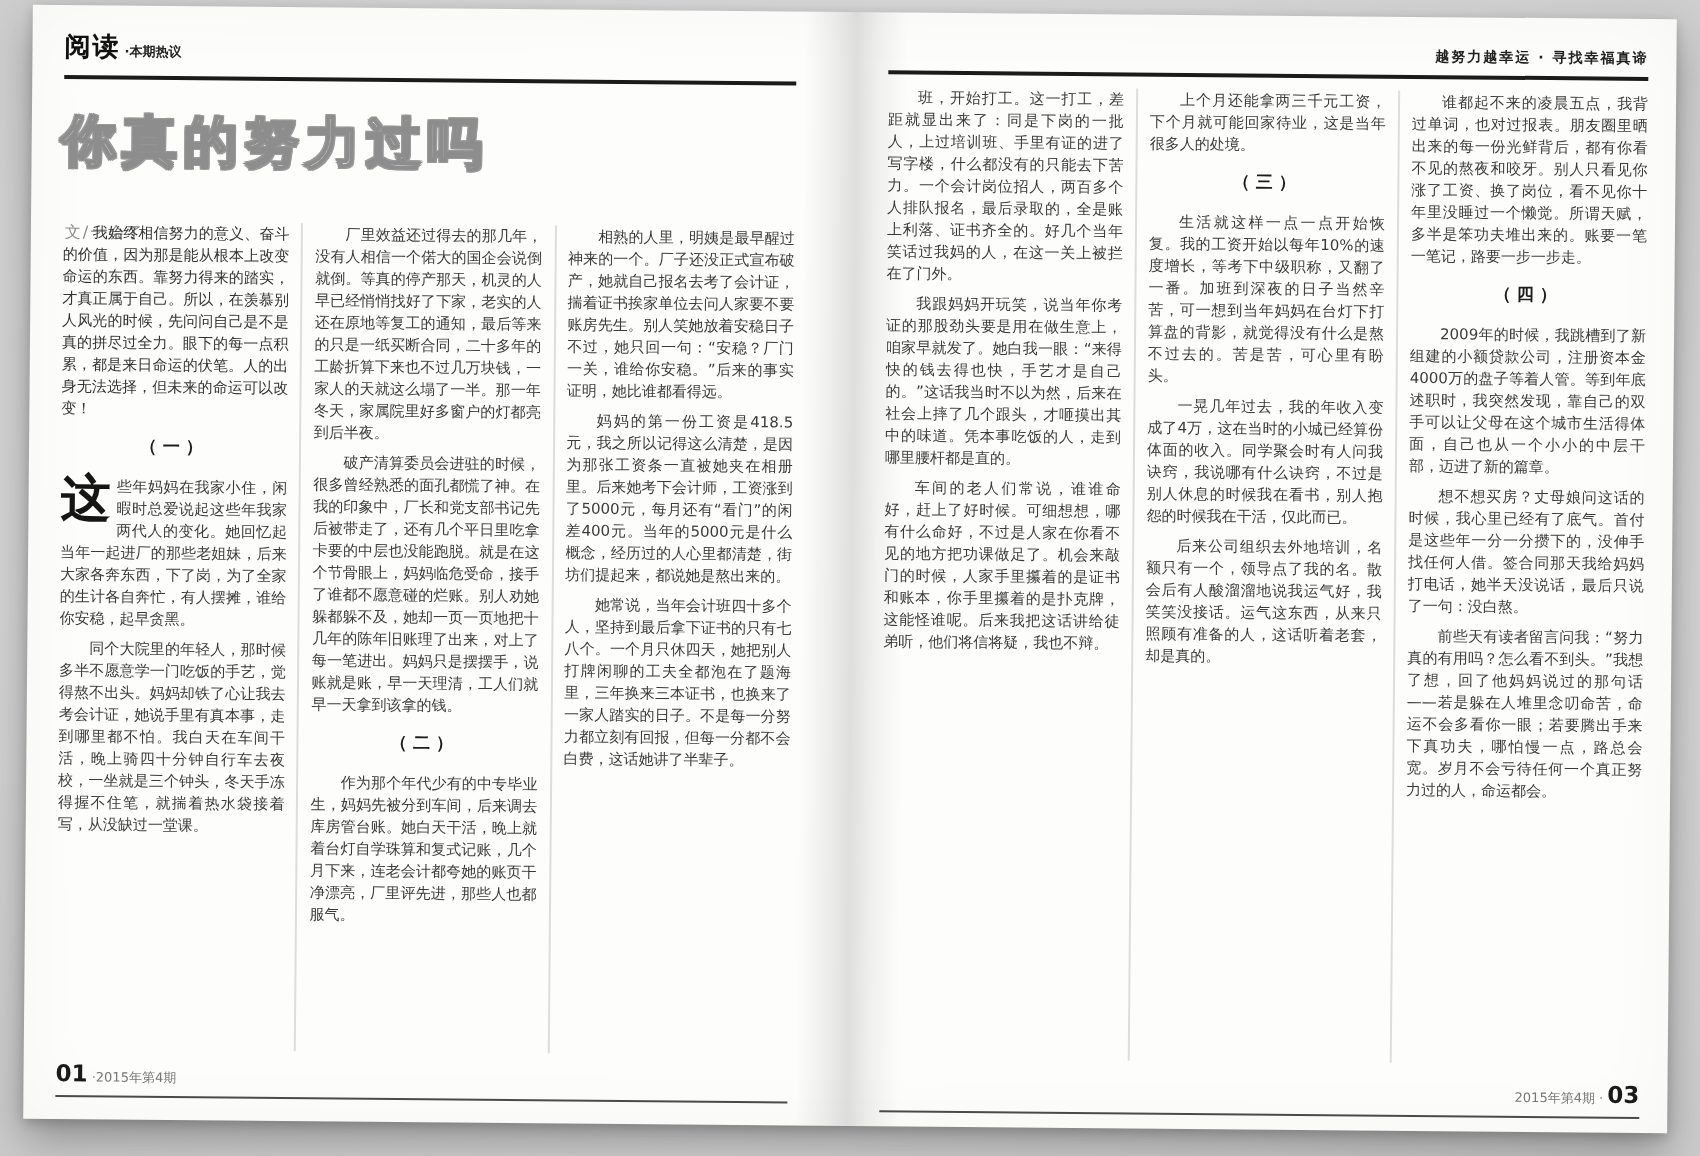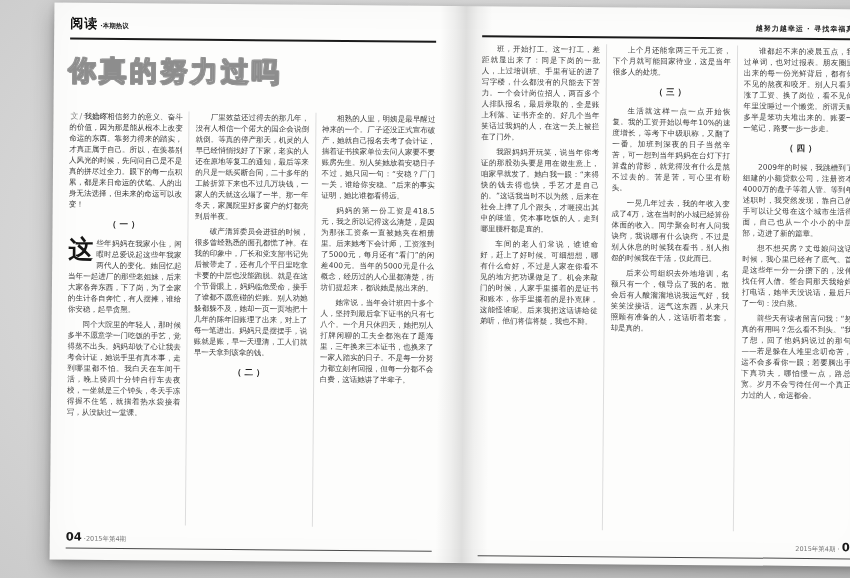--- a/index.html
+++ b/index.html
@@ -6,7 +6,7 @@
   body{width:850px;height:578px;overflow:hidden;
        font-family:"DejaVu Sans",sans-serif;
        background:radial-gradient(ellipse at 50% 45%, #e3e3e3 0%, #d7d7d7 60%, #cbcbcb 100%);}
-  .stage{position:relative;width:740px;height:578px;margin-left:38px;}
+  .stage{position:relative;width:740px;height:578px;}
 
   .spread{position:absolute;left:14px;top:6px;width:822px;height:557px;
           background:#fdfdfc;transform:rotate(0.5deg);transform-origin:50% 50%;

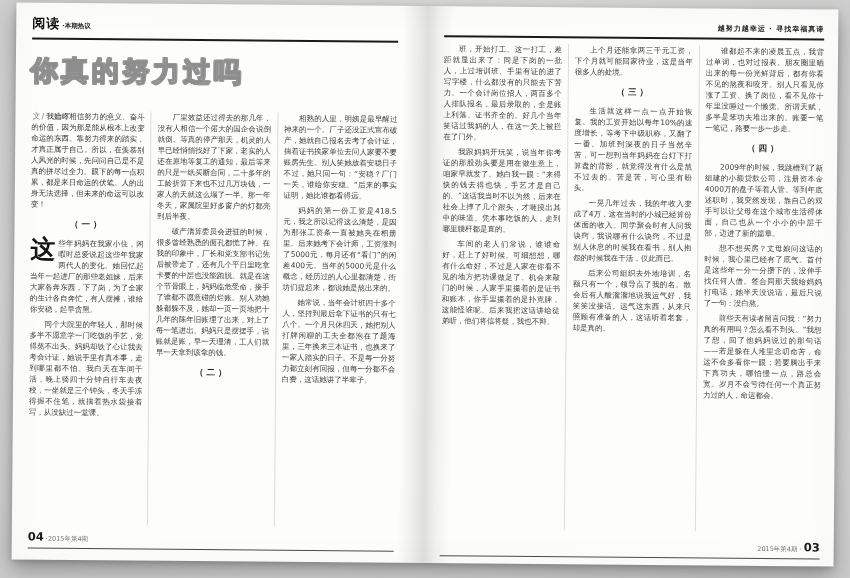--- a/index.html
+++ b/index.html
@@ -85,6 +85,7 @@
           <p>厂里效益还过得去的那几年，没有人相信一个偌大的国企会说倒就倒。等真的停产那天，机灵的人早已经悄悄找好了下家，老实的人还在原地等复工的通知，最后等来的只是一纸买断合同，二十多年的工龄折算下来也不过几万块钱，一家人的天就这么塌了一半。那一年冬天，家属院里好多窗户的灯都亮到后半夜。</p>
           <p>破产清算委员会进驻的时候，很多曾经熟悉的面孔都慌了神。在我的印象中，厂长和党支部书记先后被带走了，还有几个平日里吃拿卡要的中层也没能跑脱。就是在这个节骨眼上，妈妈临危受命，接手了谁都不愿意碰的烂账。别人劝她躲都躲不及，她却一页一页地把十几年的陈年旧账理了出来，对上了每一笔进出。妈妈只是摆摆手，说账就是账，早一天理清，工人们就早一天拿到该拿的钱。</p>
           <p class="sec">（二）</p>
+          <p>作为那个年代少有的中专毕业生，妈妈先被分到车间，后来调去库房管台账。她白天干活，晚上就着台灯自学珠算和复式记账，几个月下来，连老会计都夸她的账页干净漂亮，厂里评先进，那些人也都服气。</p>
         </div>
         <div class="col">
           <p>相熟的人里，明姨是最早醒过神来的一个。厂子还没正式宣布破产，她就自己报名去考了会计证，揣着证书挨家单位去问人家要不要账房先生。别人笑她放着安稳日子不过，她只回一句：“安稳？厂门一关，谁给你安稳。”后来的事实证明，她比谁都看得远。</p>

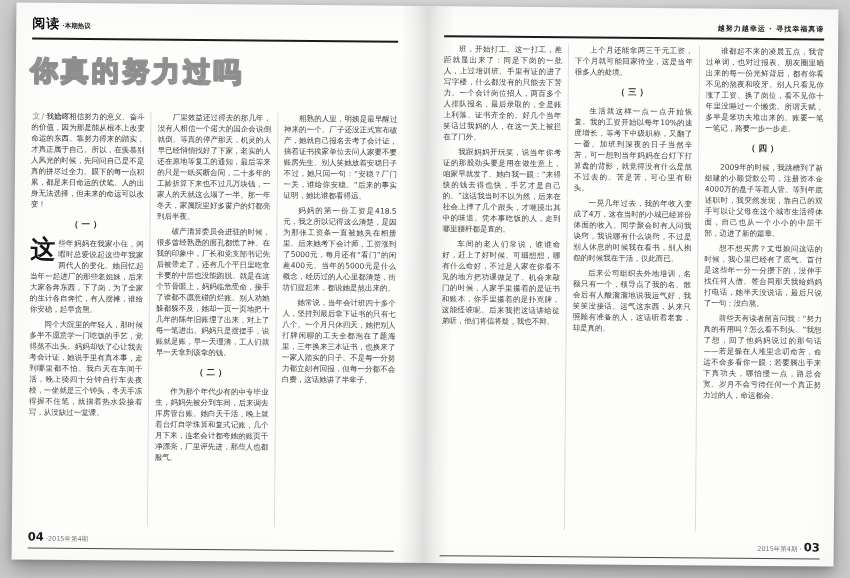--- a/index.html
+++ b/index.html
@@ -95,7 +95,7 @@
       </div>
 
       <div class="footer-l">
-        <span class="pagenum">04</span>
+        <span class="pagenum">01</span>
         <span>·2015年第4期</span>
       </div>
     </div>

